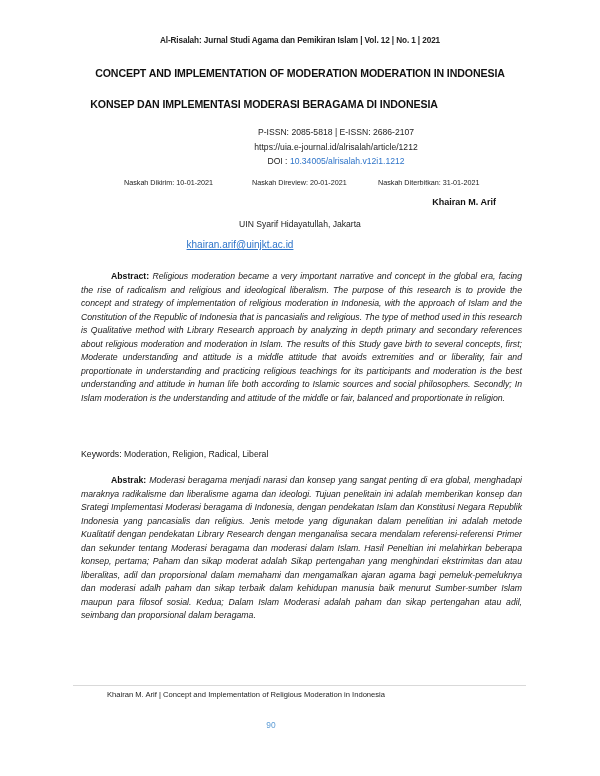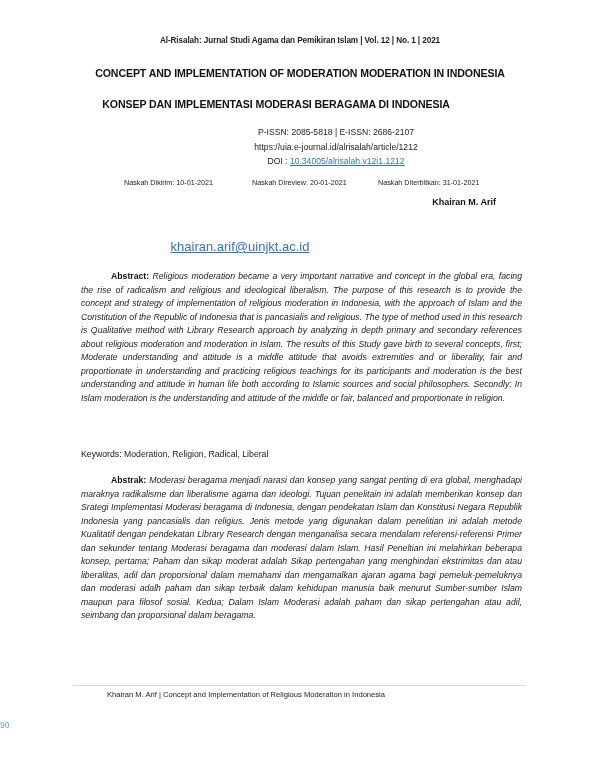--- a/index.html
+++ b/index.html
@@ -46,7 +46,7 @@
     .title-id {
       position: absolute;
       top: 98px;
-      left: 12px;
+      left: 0;
       width: 528px;
       text-align: center;
       font-size: 10.6px;

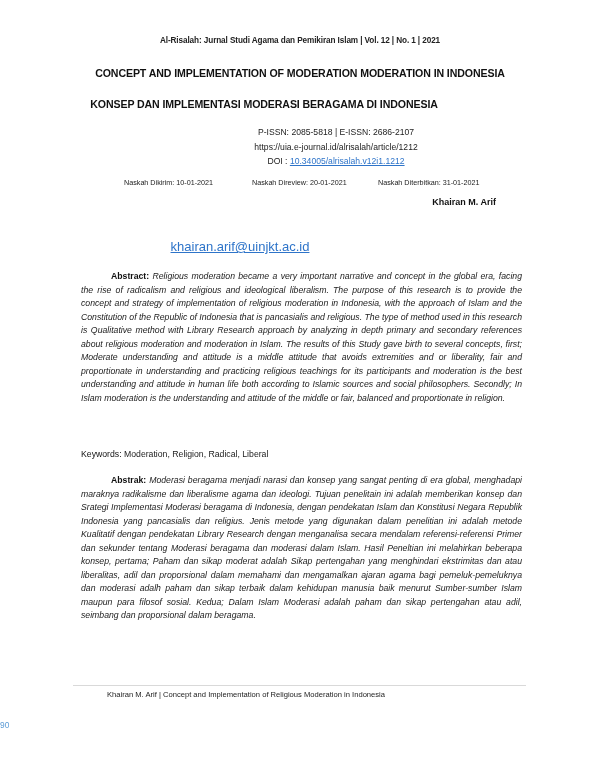--- a/index.html
+++ b/index.html
@@ -68,7 +68,6 @@
     .doi { top: 156px; }
     .doi a {
       color: #2e74c9;
-      text-decoration: underline;
     }
     .dates {
       position: absolute;

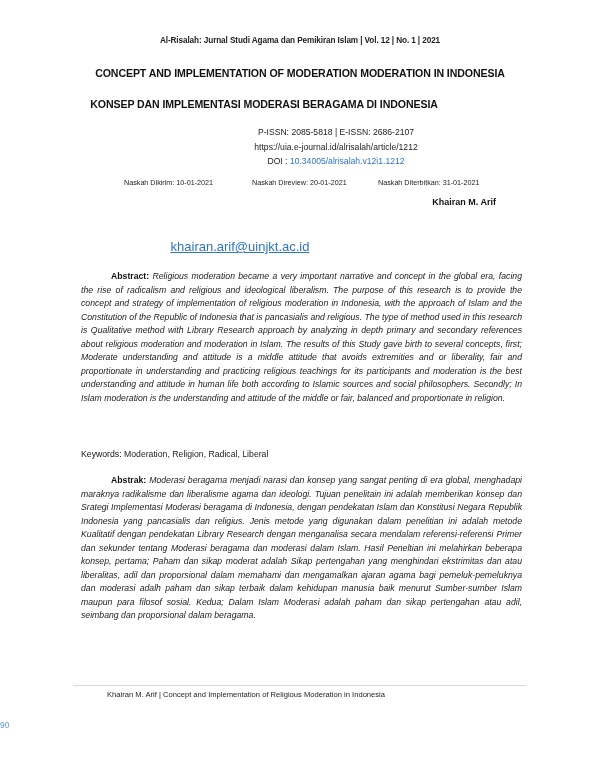--- a/index.html
+++ b/index.html
@@ -194,6 +194,7 @@
   </div>
 
   <div class="author">Khairan M. Arif</div>
+  <div class="affiliation">UIN Syarif Hidayatullah, Jakarta</div>
   <div class="email">
     <a>khairan.arif@uinjkt.ac.id</a>
   </div>

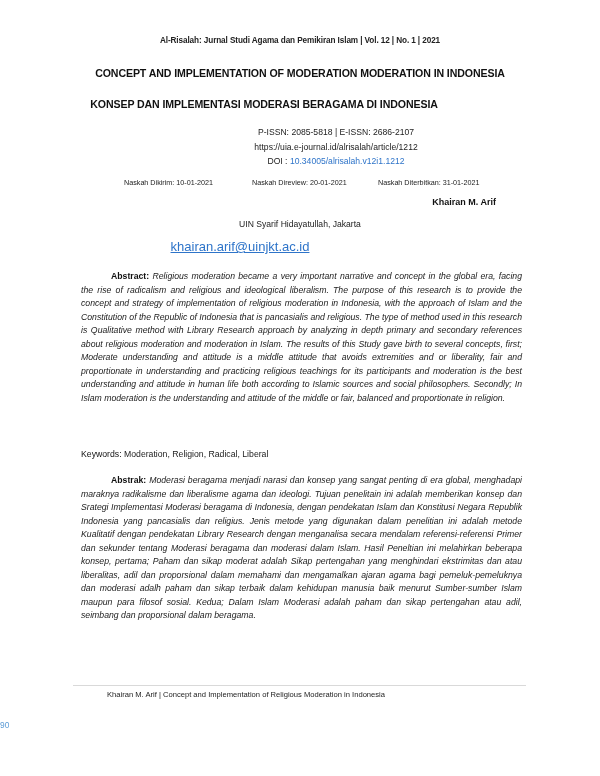--- a/index.html
+++ b/index.html
@@ -106,7 +106,7 @@
       left: 0;
       width: 480px;
       text-align: center;
-      font-size: 13px;
+      font-size: 10px;
     }
     .email a {
       color: #2e74c9;

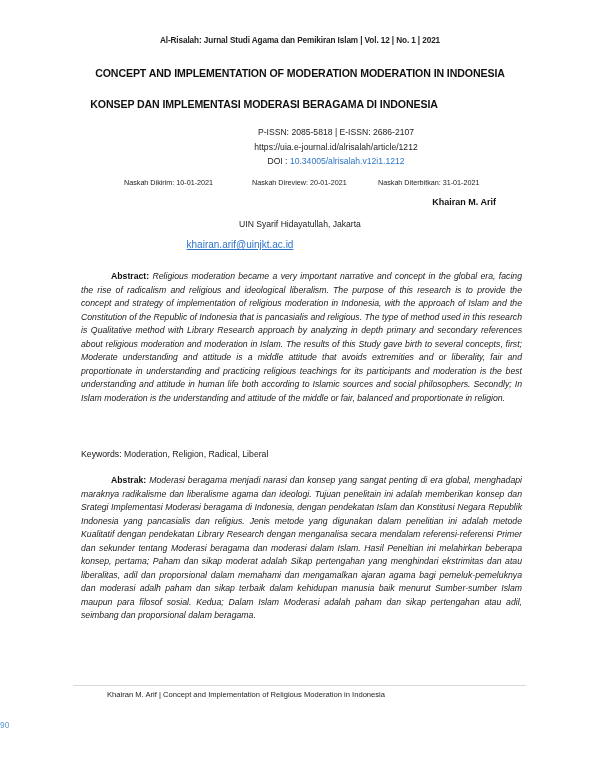--- a/index.html
+++ b/index.html
@@ -166,6 +166,7 @@
       top: 720px;
       left: 0;
       width: 542px;
+      text-align: center;
       font-size: 8.4px;
       color: #5b9bd5;
     }

